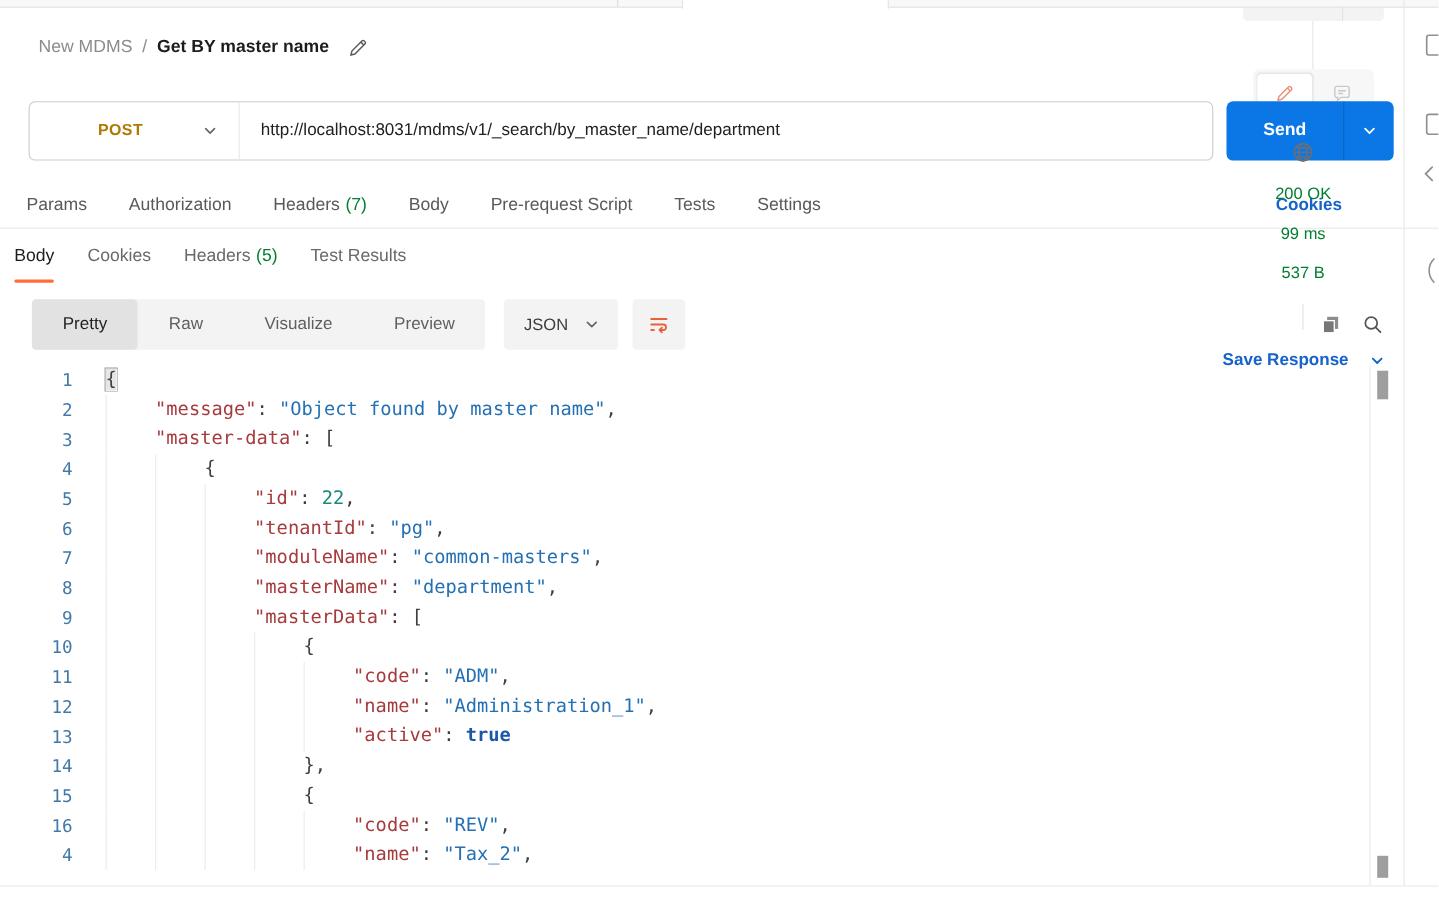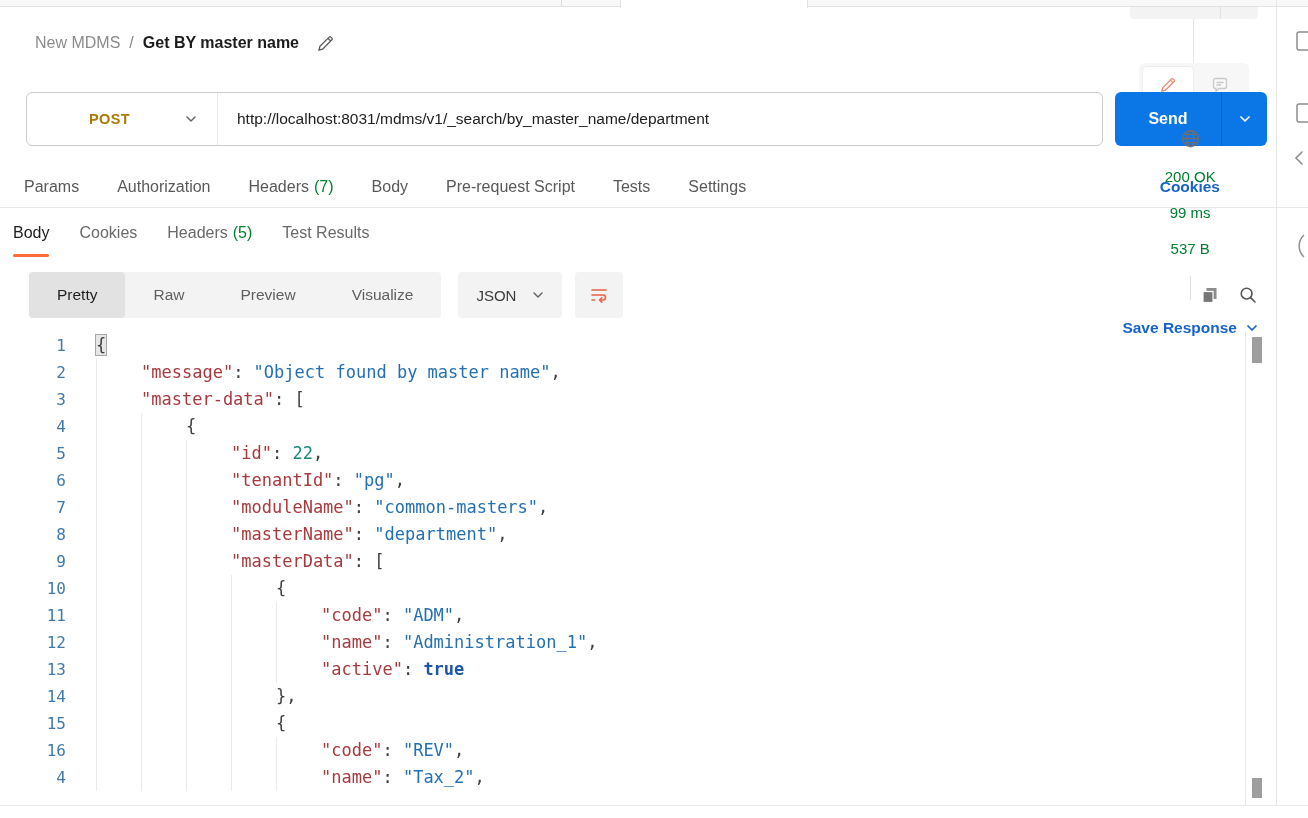--- a/index.html
+++ b/index.html
@@ -249,8 +249,8 @@
       <div class="view-seg">
         <button class="vseg active">Pretty</button>
         <button class="vseg">Raw</button>
+        <button class="vseg">Visualize</button>
         <button class="vseg">Preview</button>
-        <button class="vseg">Visualize</button>
       </div>
       <button class="json-btn">
         <span>JSON</span>

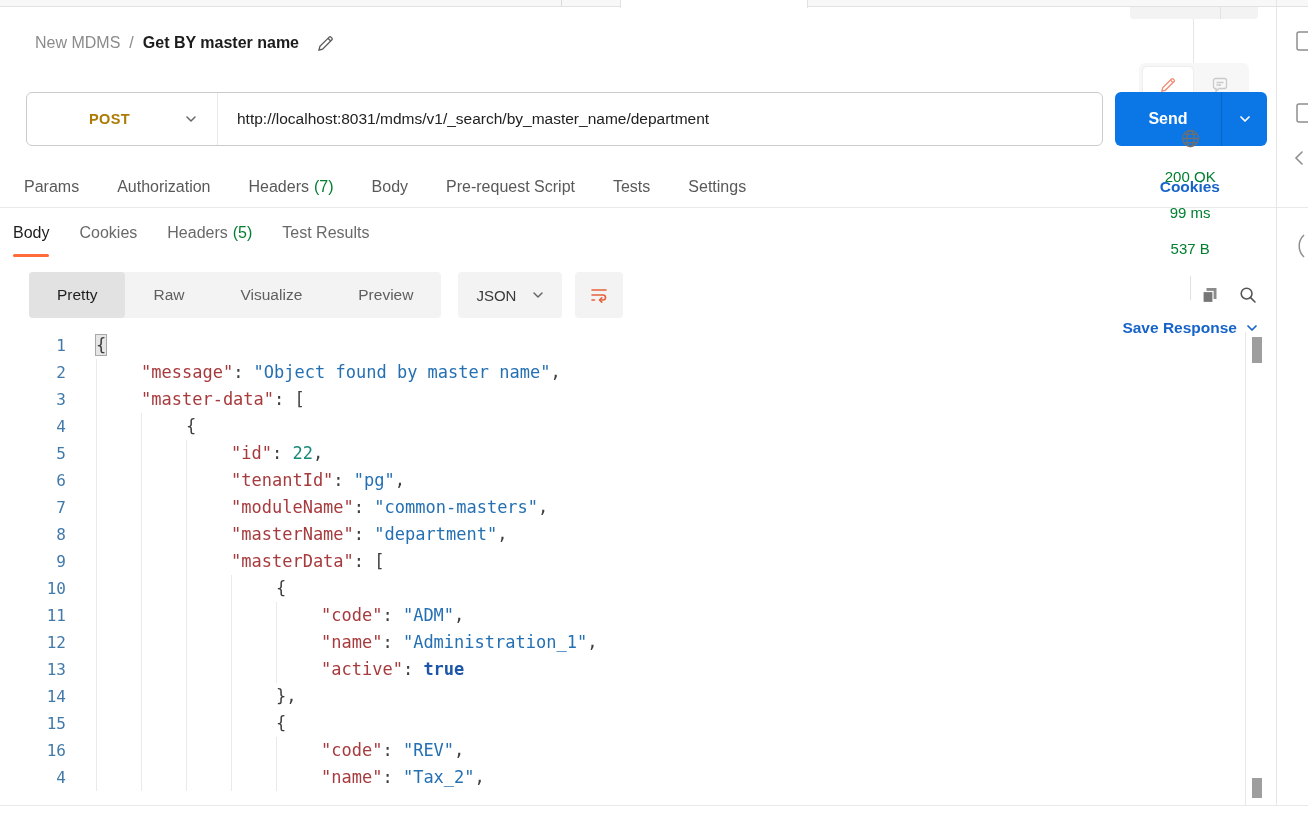--- a/index.html
+++ b/index.html
@@ -55,7 +55,7 @@
   .resp-meta{margin-left:auto;display:flex;align-items:center;gap:19px;font-size:15px;flex-direction:column;}
   .meta-green{color:#007f31;}
   .meta-div{width:1px;height:24px;background:#e0e0e0;}
-  .save-resp{color:#1663c9;font-weight:600;font-size:15.5px;display:flex;gap:9px;align-items:center;cursor:pointer;}
+  .save-resp{color:#1663c9;font-weight:600;font-size:15.5px;display:flex;gap:20px;align-items:center;cursor:pointer;}
 
   
   .pretty-bar{display:flex;align-items:center;margin:15px 19px 0 29px;height:46px;}

